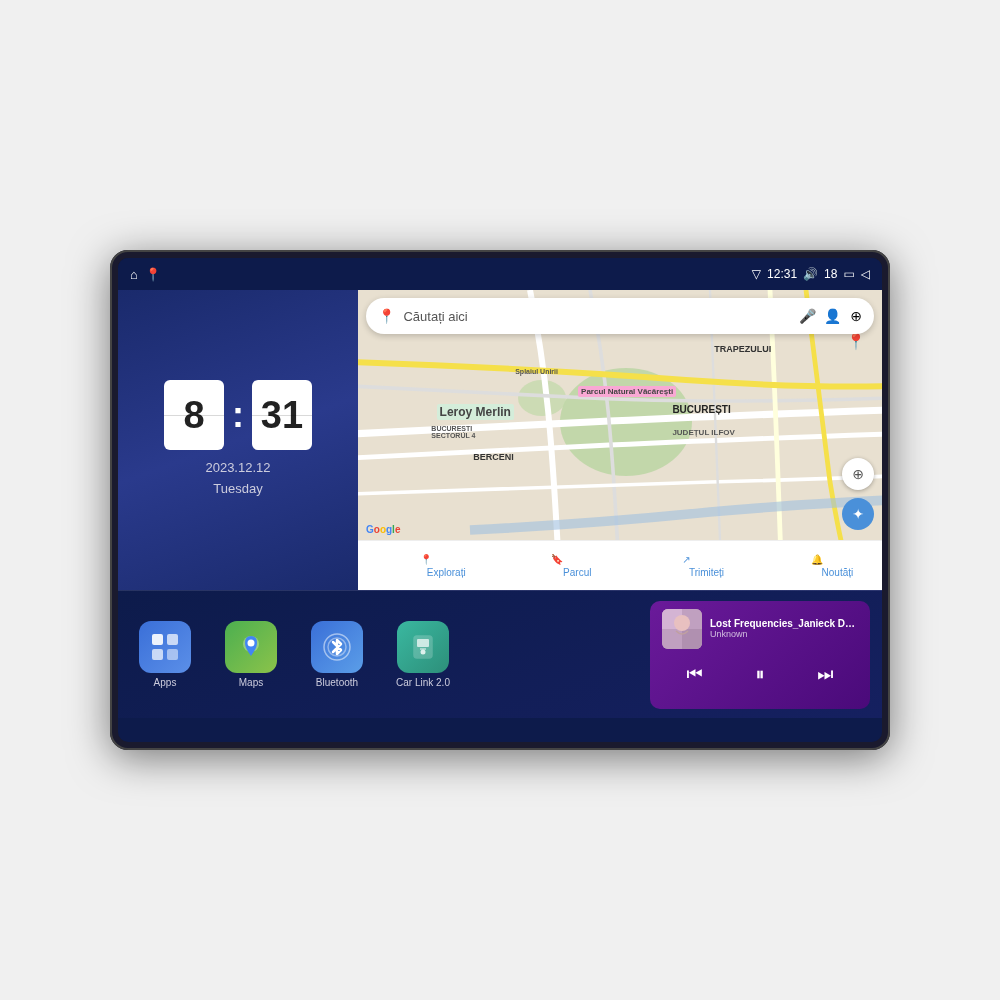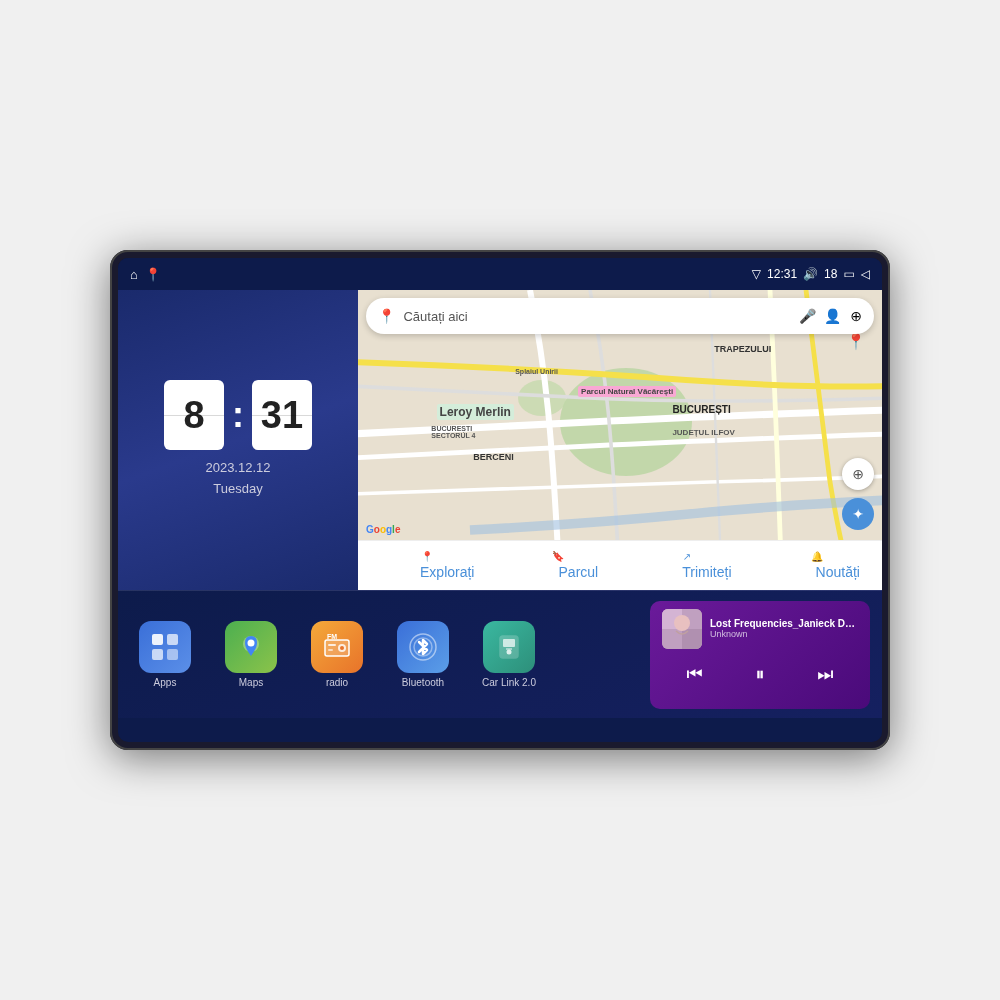--- a/index.html
+++ b/index.html
@@ -196,7 +196,7 @@
       color: #4a90d9;
     }
     .map-bottom-item.active { color: #4a90d9; }
-    .map-bottom-item span.label { font-size: 14px; padding-left: 40px; }
+    .map-bottom-item span.label { font-size: 10px; padding-left: 40px; }
 
     .map-compass {
       position: absolute;

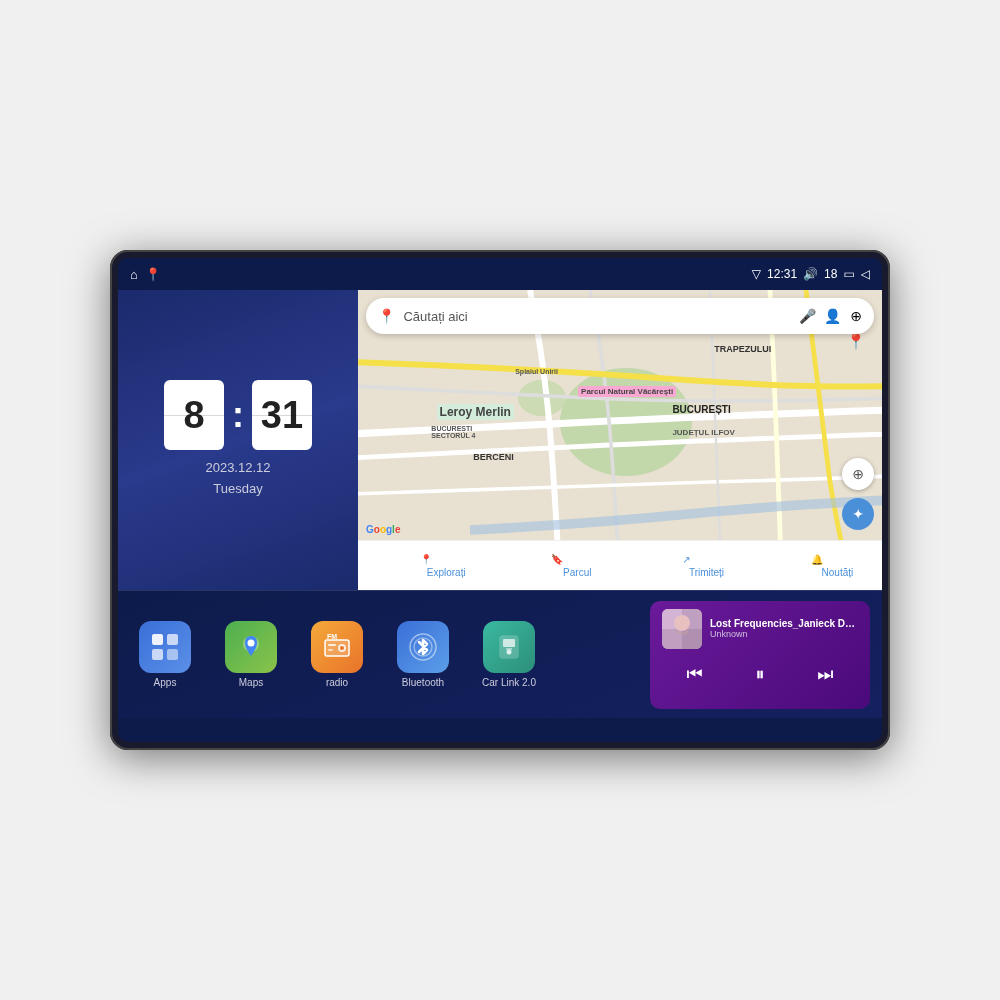--- a/index.html
+++ b/index.html
@@ -511,20 +511,6 @@
             <span class="app-label">Maps</span>
           </div>
 
-          <div class="app-item">
-            <div class="app-icon radio-icon">
-              <svg width="30" height="30" viewBox="0 0 30 30">
-                <rect x="3" y="8" width="24" height="16" rx="2" fill="white" opacity="0.2"></rect>
-                <rect x="3" y="8" width="24" height="16" rx="2" fill="none" stroke="white" stroke-width="1.5"></rect>
-                <circle cx="20" cy="16" r="4" fill="white" opacity="0.8"></circle>
-                <circle cx="20" cy="16" r="2" fill="#e8732a"></circle>
-                <rect x="6" y="12" width="8" height="2" rx="1" fill="white" opacity="0.8"></rect>
-                <rect x="6" y="17" width="5" height="2" rx="1" fill="white" opacity="0.6"></rect>
-                <text x="5" y="7" fill="white" font-size="7" font-weight="bold">FM</text>
-              </svg>
-            </div>
-            <span class="app-label">radio</span>
-          </div>
 
           <div class="app-item">
             <div class="app-icon bluetooth-icon">

